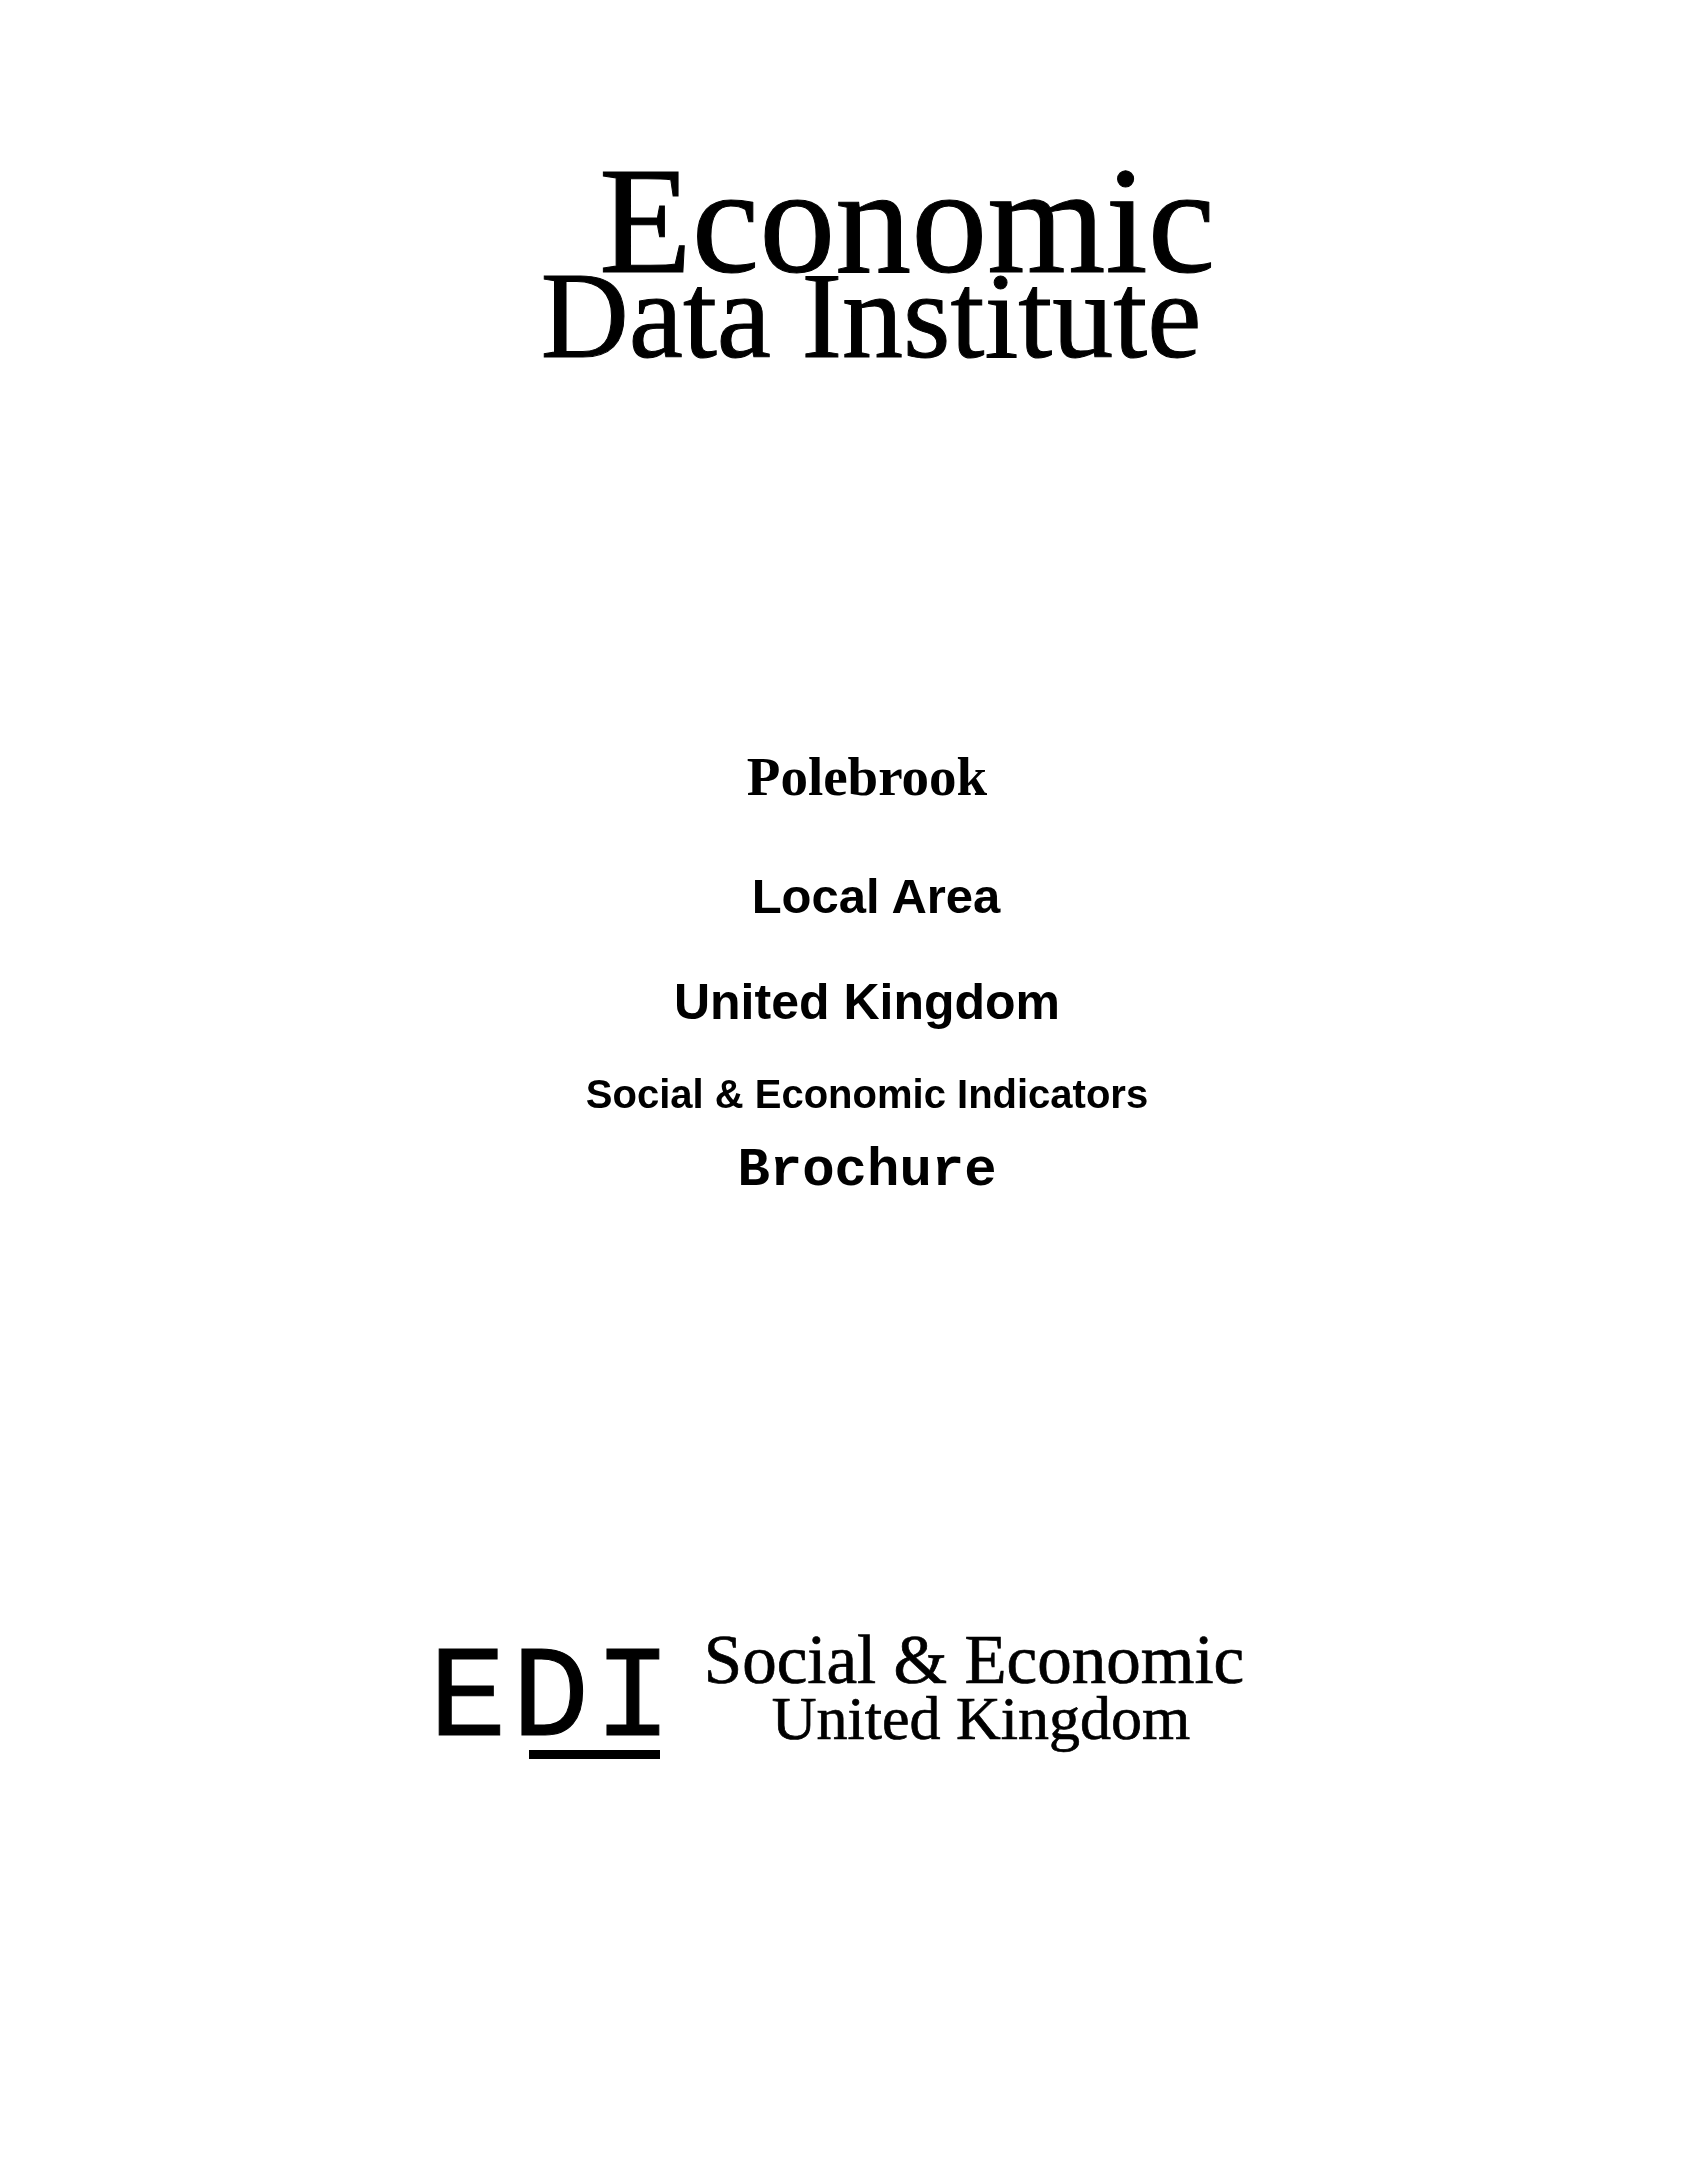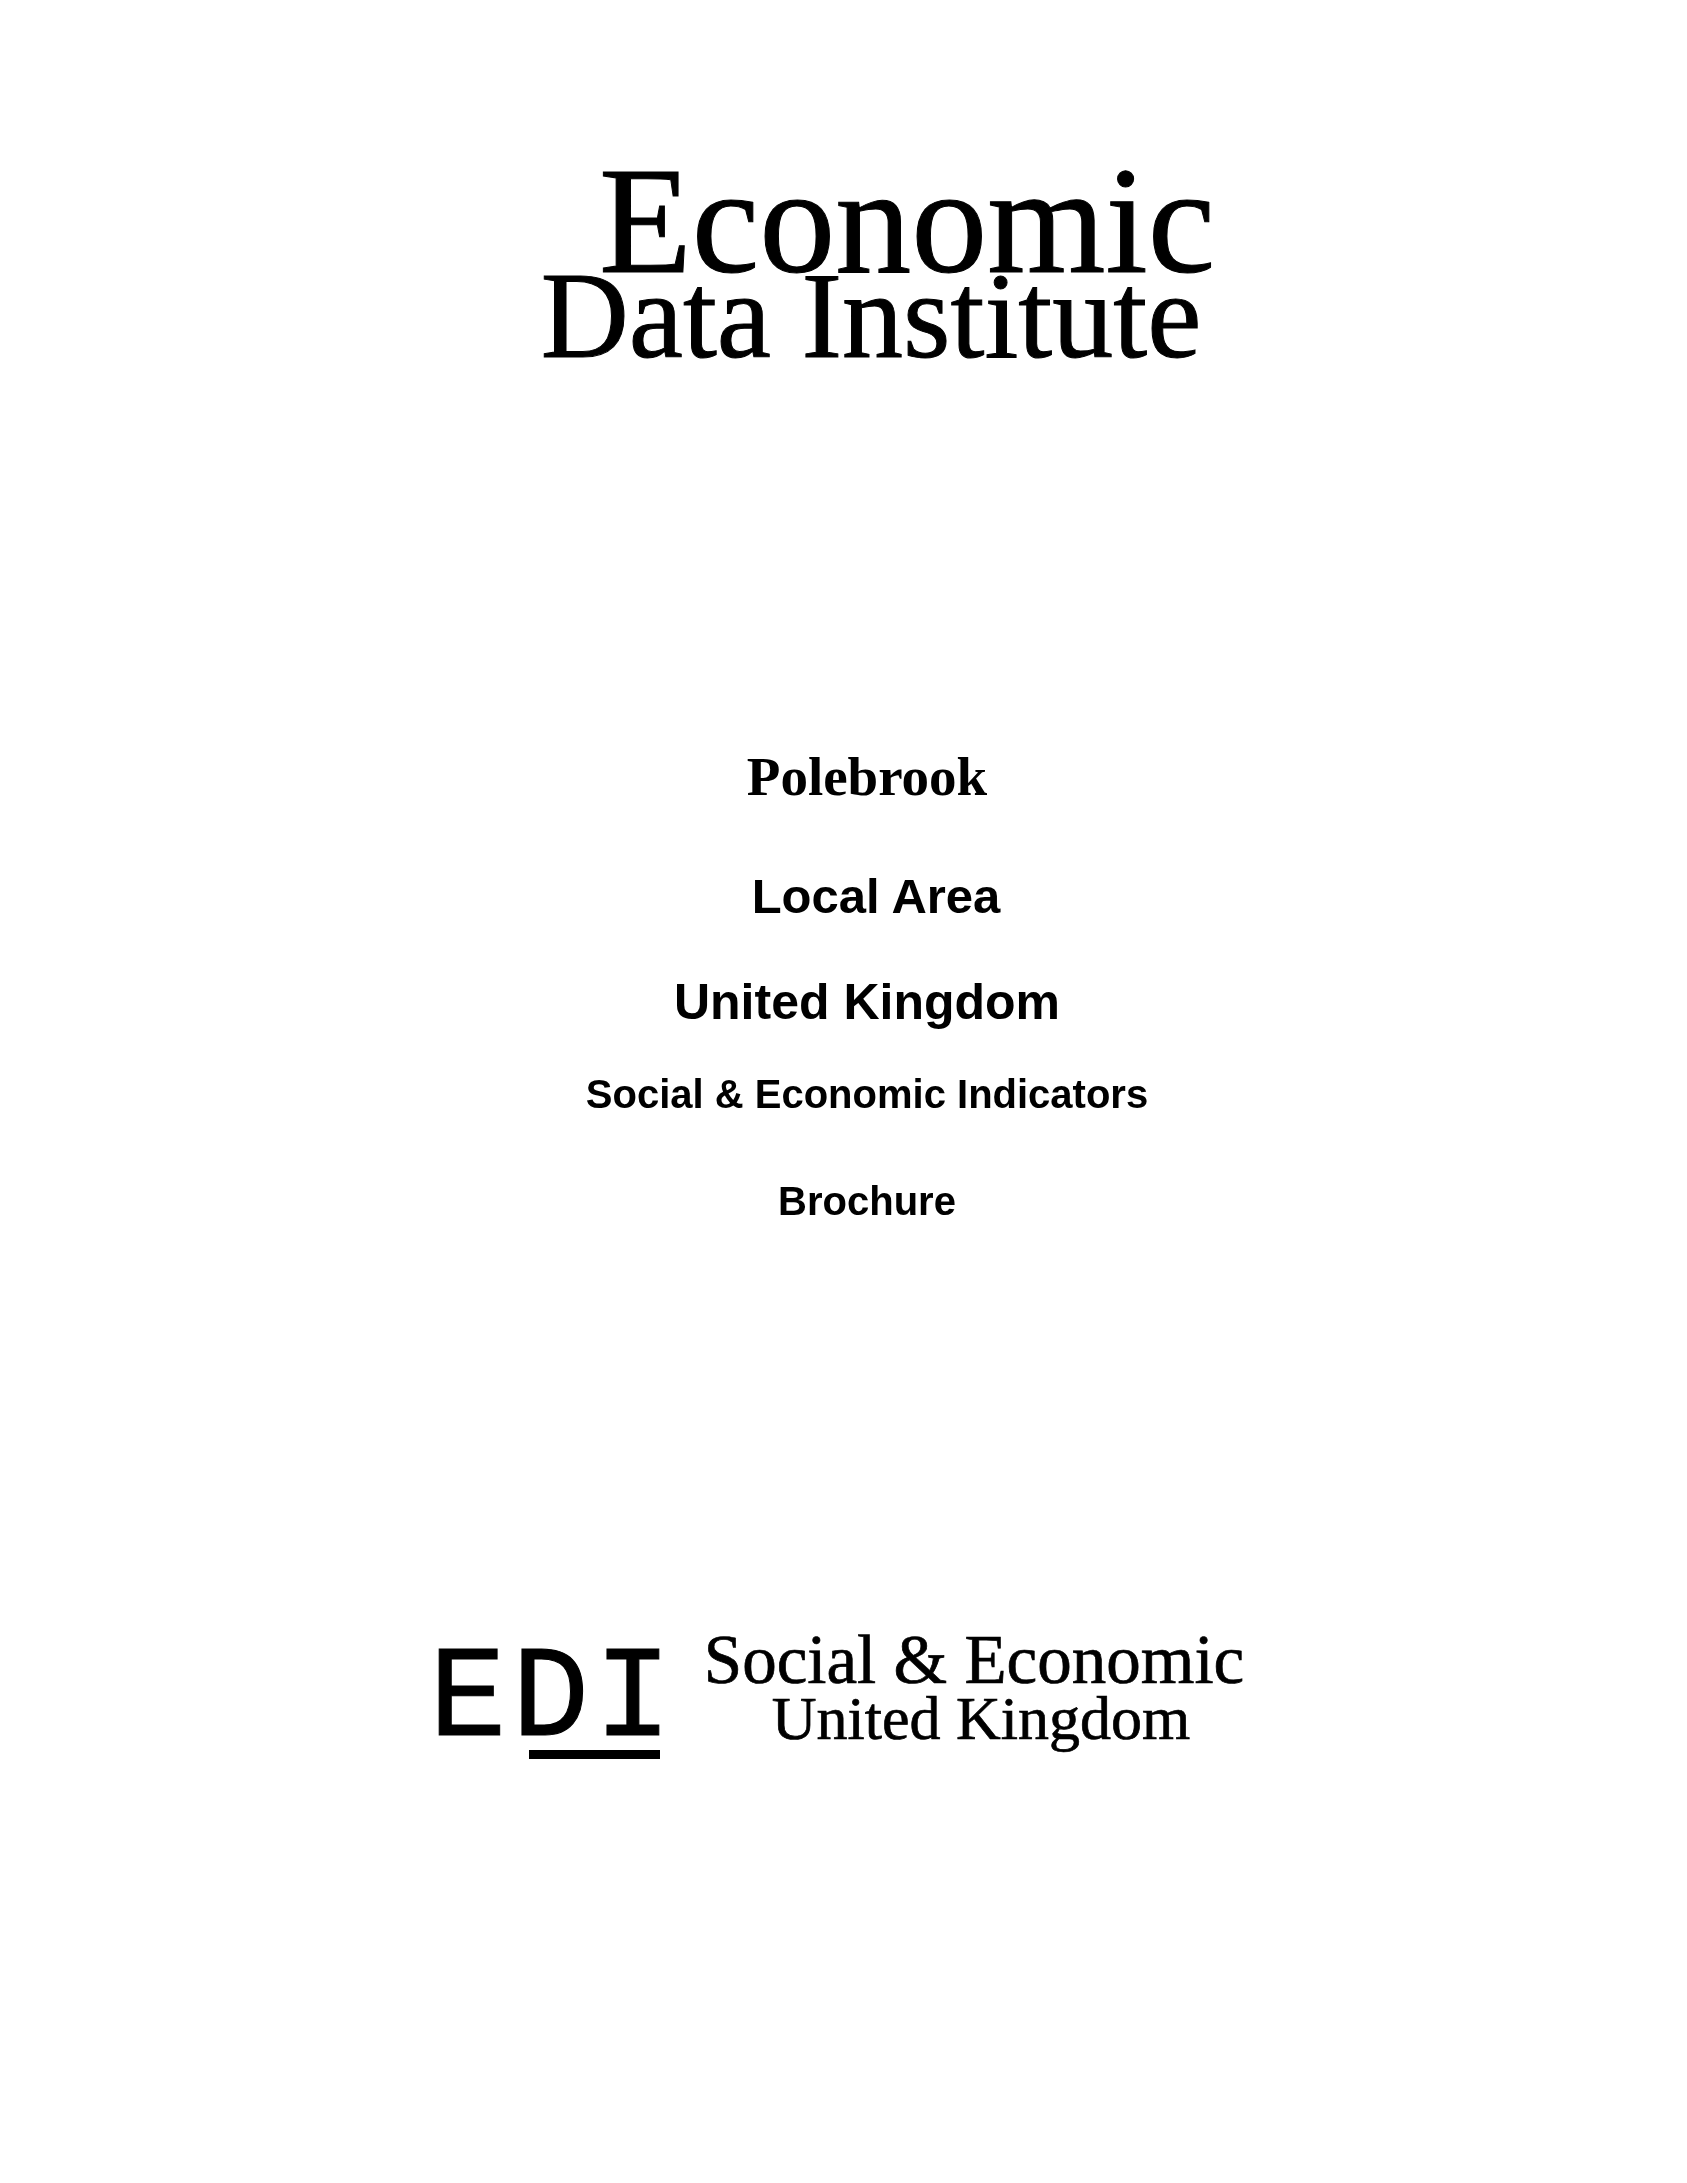--- a/index.html
+++ b/index.html
@@ -55,7 +55,7 @@
   .title-area     { top: 872px; font-size: 49px; margin-left: 9px; }
   .title-country  { top: 977px; font-size: 50px; }
   .title-subject  { top: 1074px; font-size: 40px; }
-  .title-doctype  { top: 1181px; font-size: 40px; }
+  .title-doctype  { top: 1144px; font-size: 54px; font-family: Liberation Mono, monospace; }
   
   .edi-acronym {
     position: absolute;

